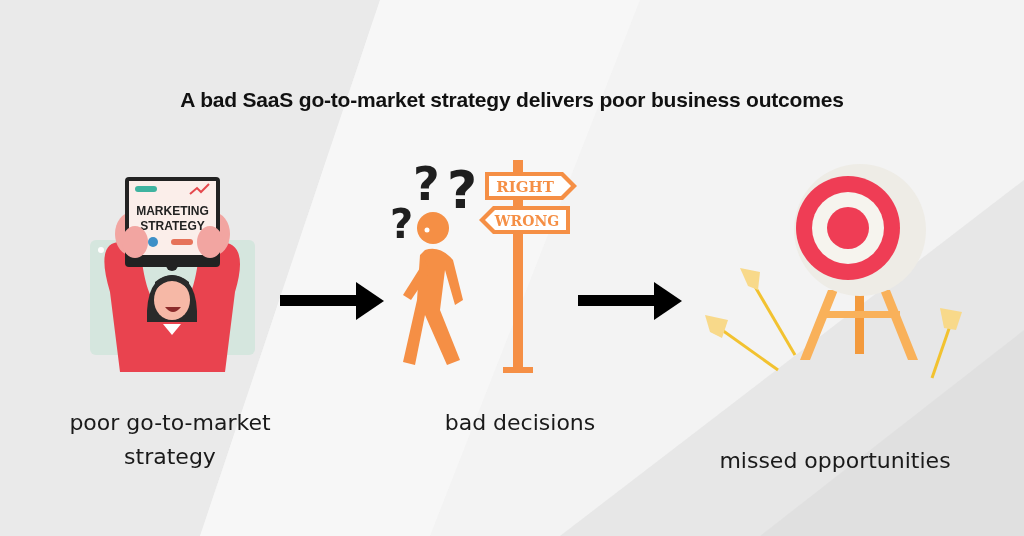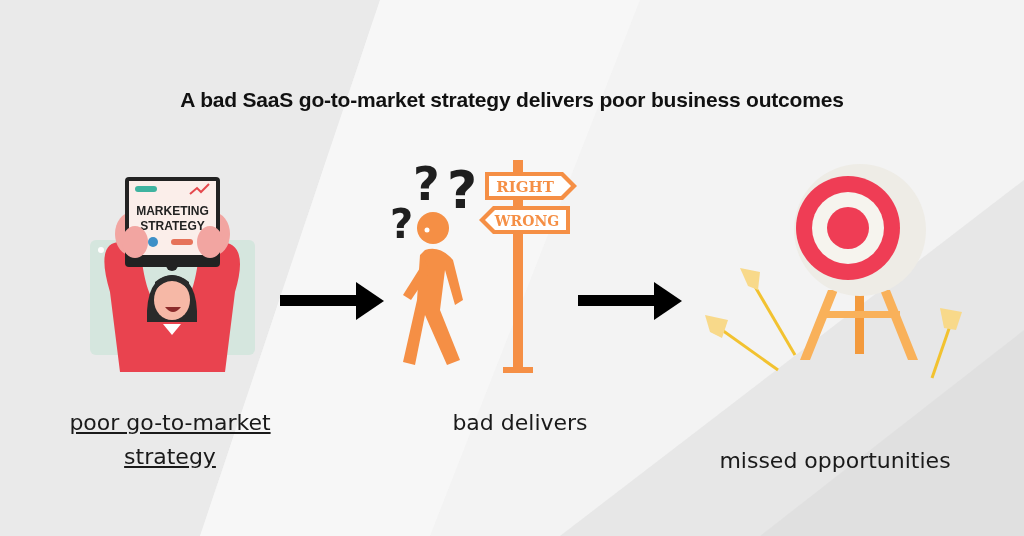--- a/index.html
+++ b/index.html
@@ -118,7 +118,7 @@
   </svg>
 </div>
 
-<div class="label" style="left:40px;top:406px;width:260px;text-decoration:underline;">
+<div class="label" style="left:40px;top:406px;width:260px;">
   <div>poor go-to-market</div>
   <div>strategy</div>
 </div>

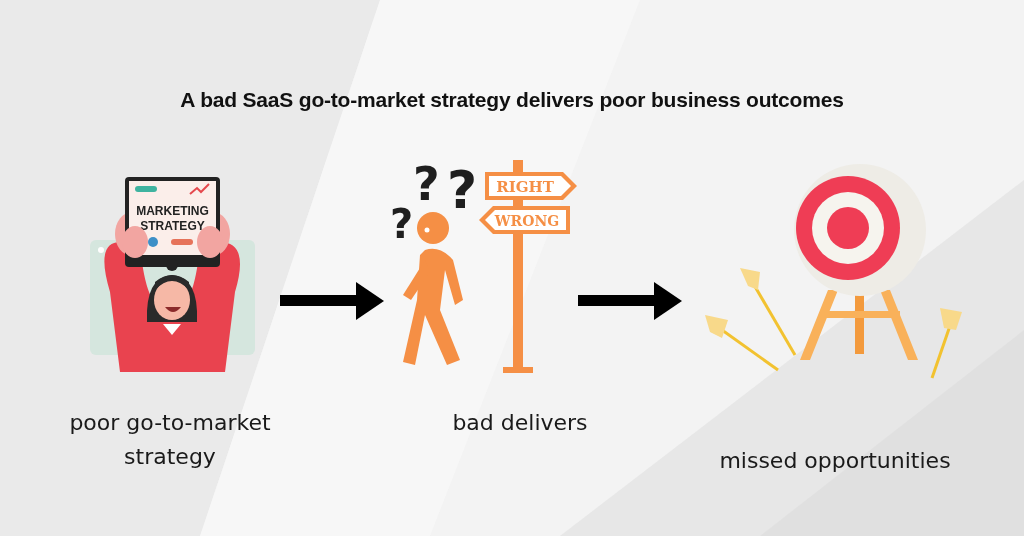--- a/index.html
+++ b/index.html
@@ -123,7 +123,7 @@
   <div>strategy</div>
 </div>
 <div class="label" style="left:400px;top:406px;width:240px;">
-  <div>bad delivers</div>
+  <div>bad decisions</div>
 </div>
 <div class="label" style="left:690px;top:406px;width:290px;margin-top:38px;">
   <div>missed opportunities</div>

